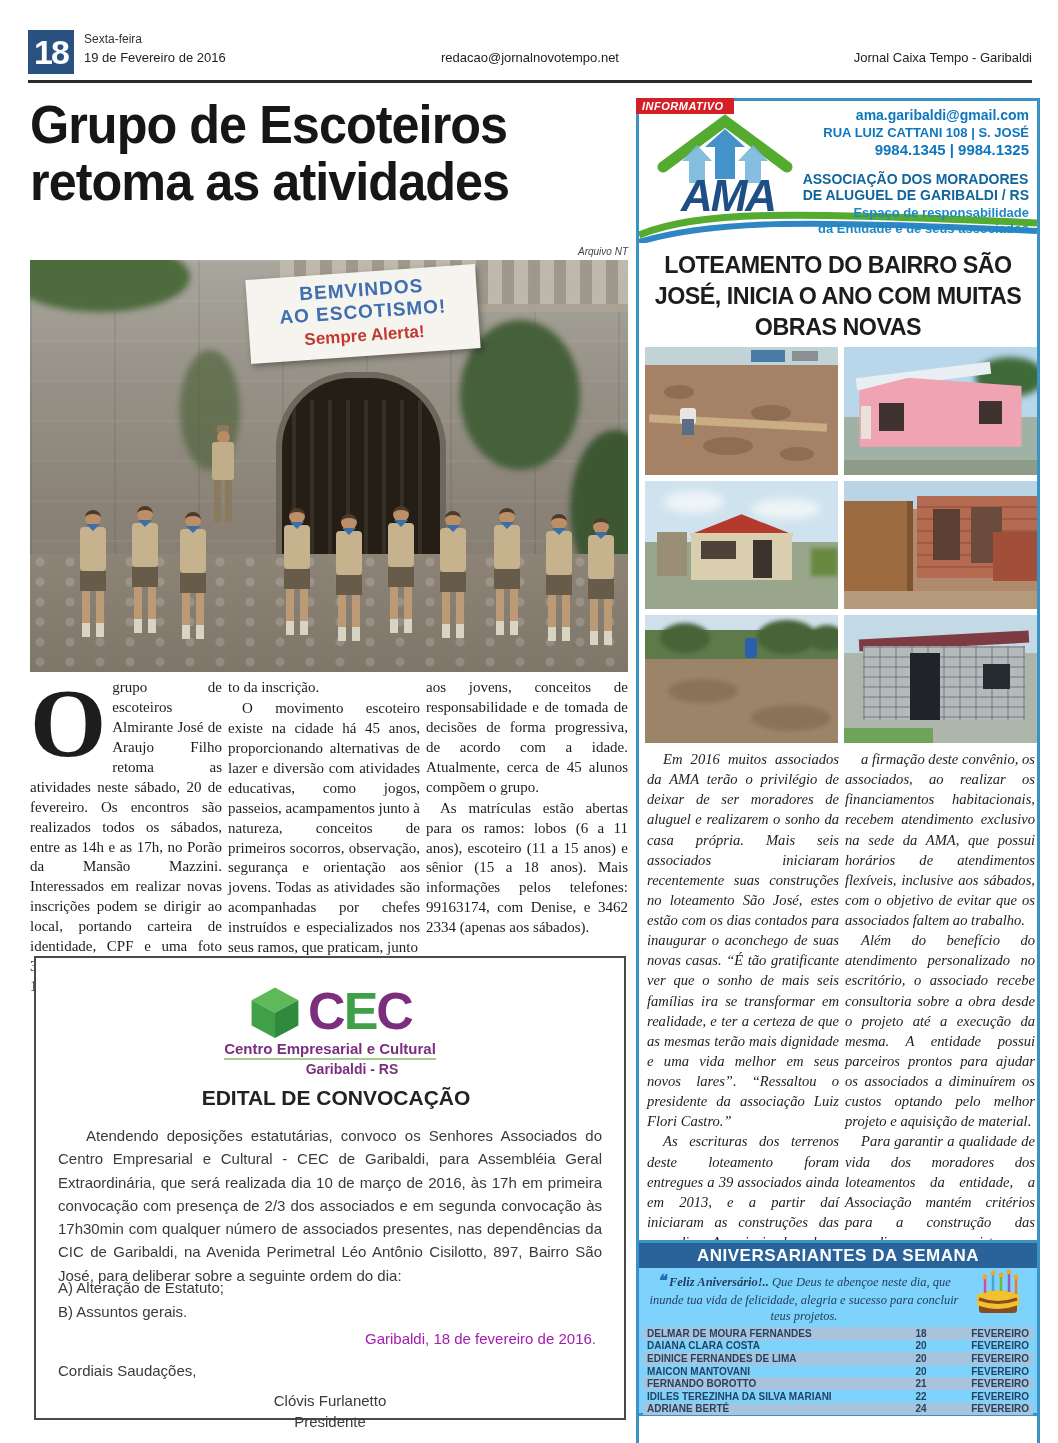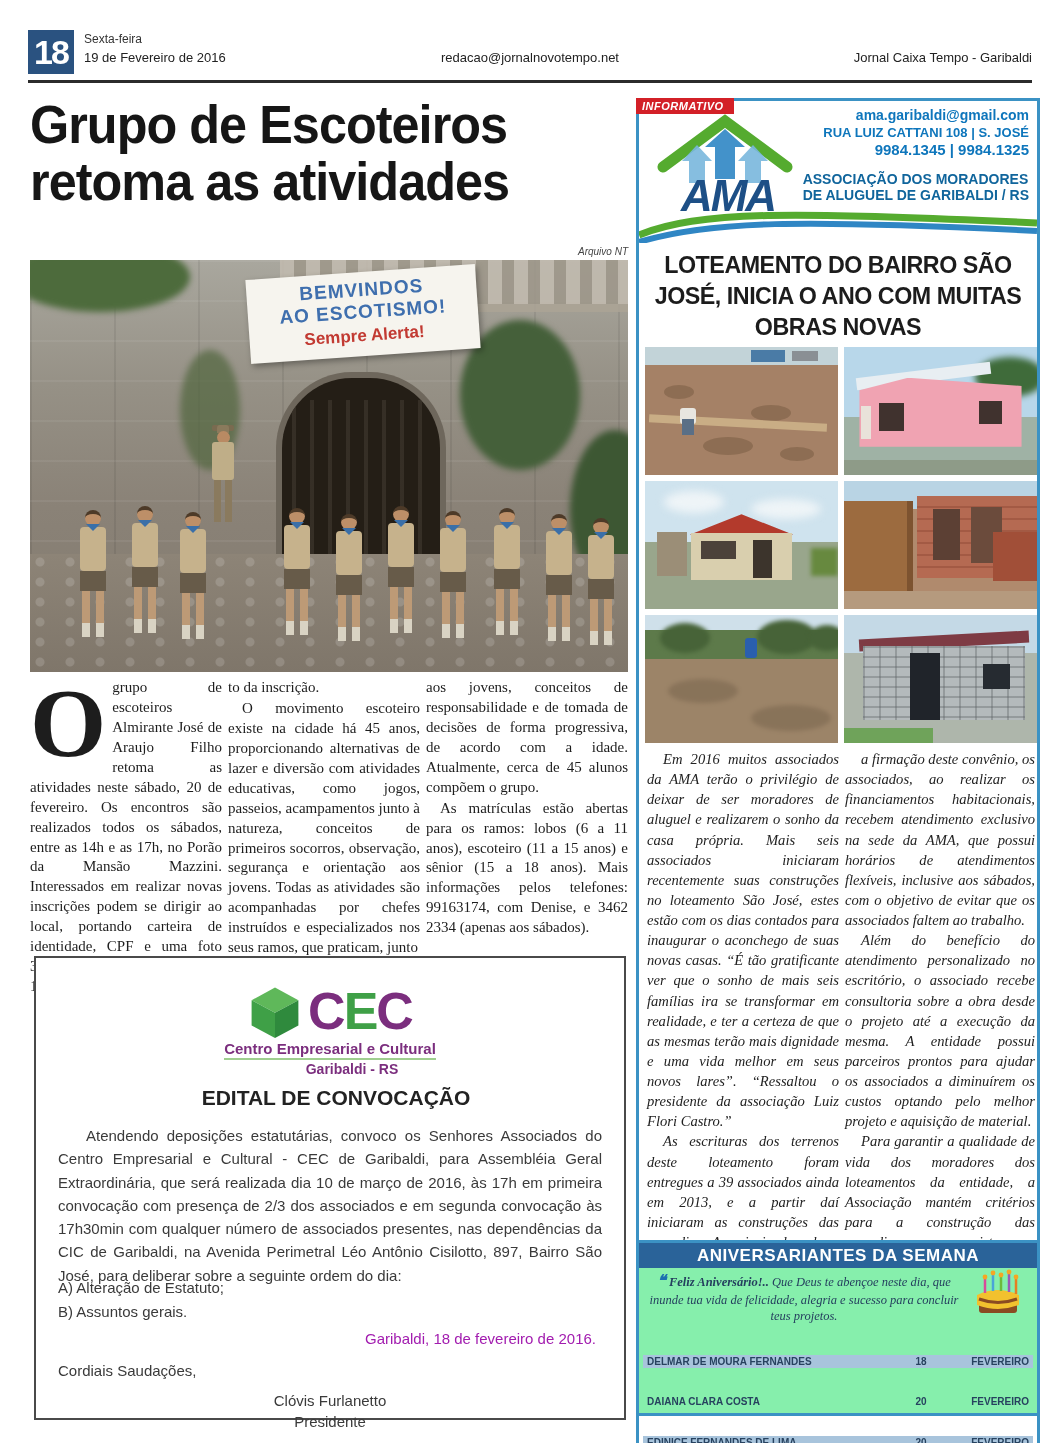--- a/index.html
+++ b/index.html
@@ -416,6 +416,10 @@
       <div>ASSOCIAÇÃO DOS MORADORES</div>
       <div>DE ALUGUEL DE GARIBALDI / RS</div>
     </div>
+    <div class="ama-resp">
+      <div>Espaço de responsabilidade</div>
+      <div>da Entidade e de seus associados</div>
+    </div>
 
     <div class="ama-headline">
       <span>LOTEAMENTO DO BAIRRO SÃO</span><br>

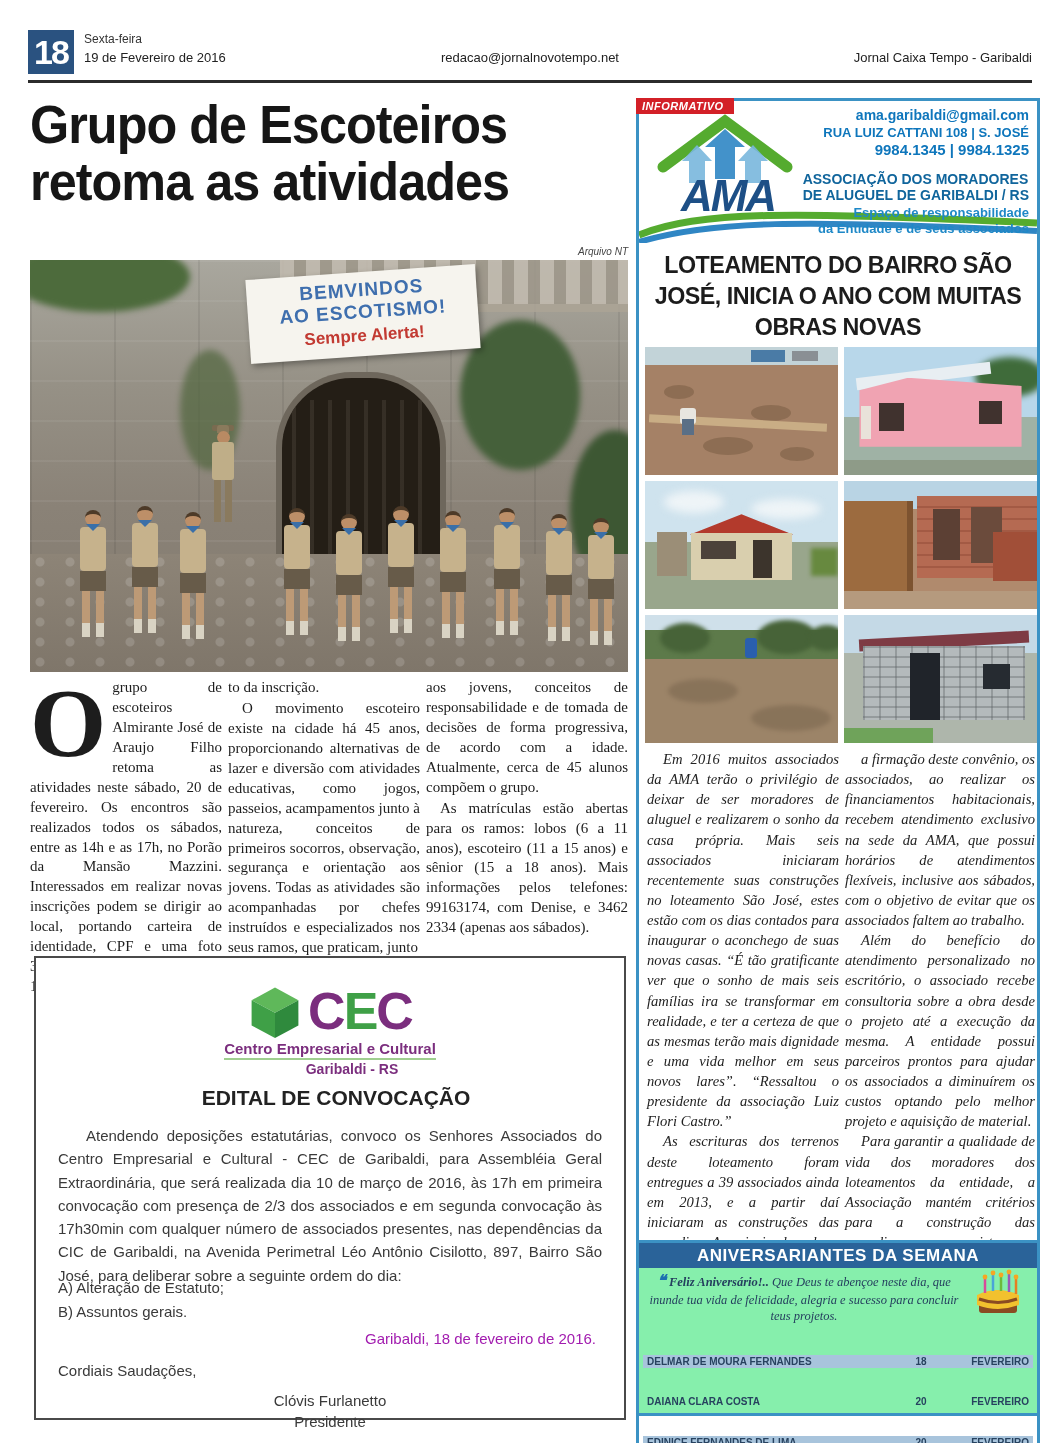--- a/index.html
+++ b/index.html
@@ -186,7 +186,7 @@
 
   
   .bday-box { position:absolute; left:636px; top:1240px; width:404px; height:176px;
-     border:3px solid #3b92c4; background:#86efac; }
+     border:3px solid #3b92c4; background:#7dd3fc; }
   .bday-bar { position:absolute; left:0; top:0; width:100%; height:25px; background:#2a6399;
      color:#fff; font-weight:bold; font-size:17px; text-align:center; line-height:25px; letter-spacing:.5px; }
   .bday-quote { position:absolute; left:10px; top:28px; width:310px; text-align:center;

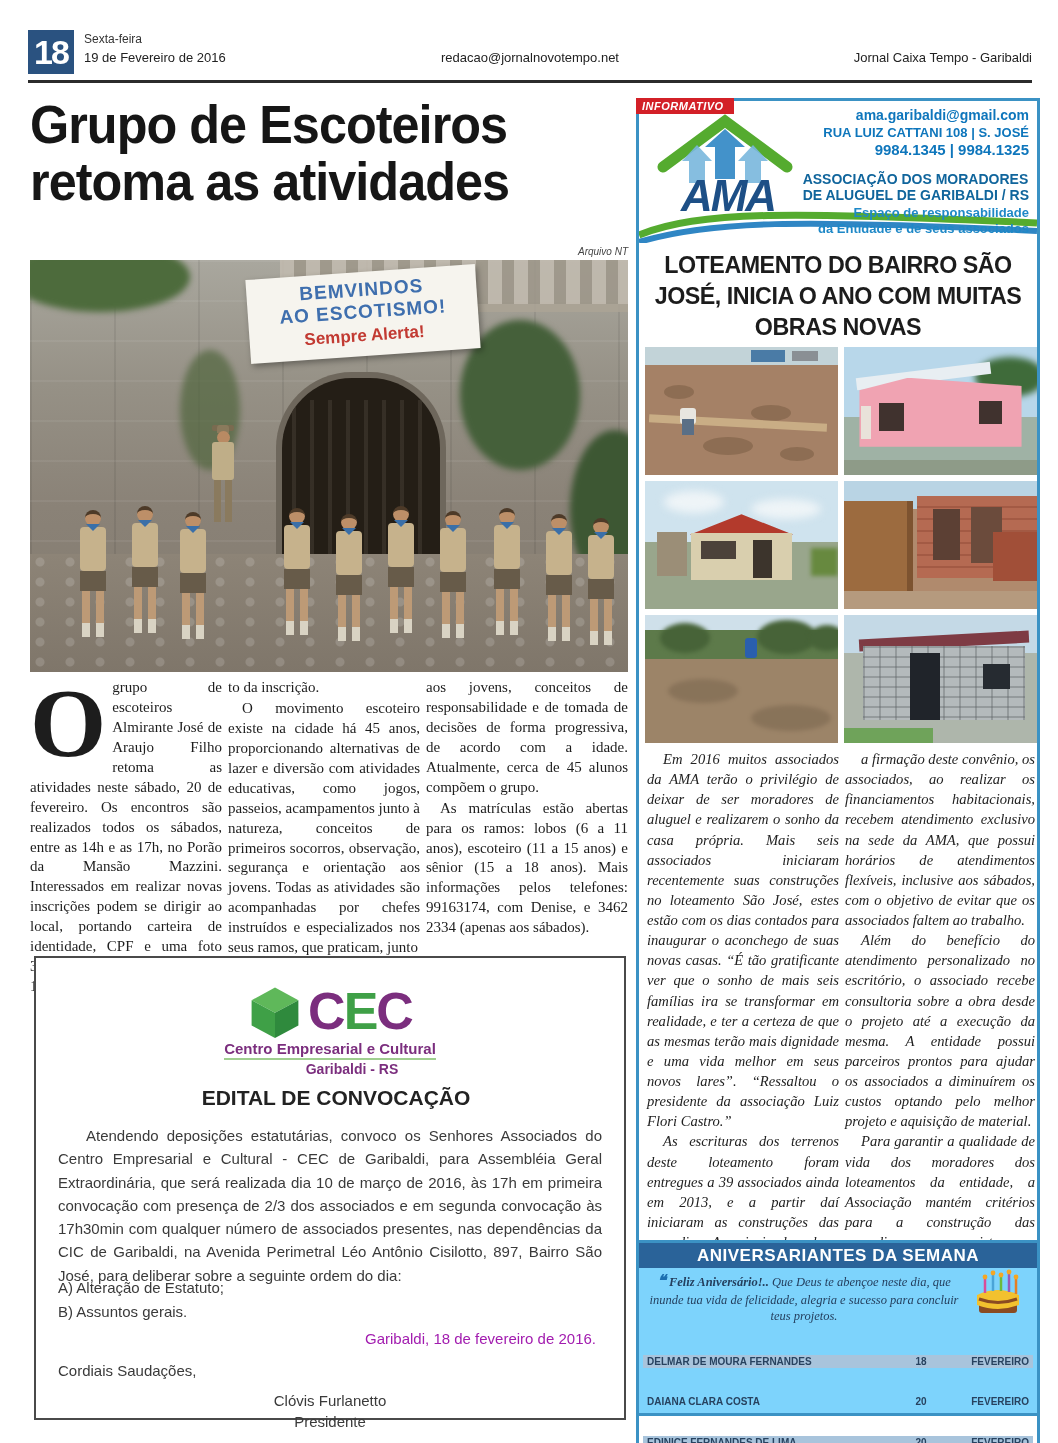--- a/index.html
+++ b/index.html
@@ -196,7 +196,7 @@
   .cake { position:absolute; right:8px; top:26px; width:62px; height:52px; }
   .bday-table { position:absolute; left:4px; right:4px; top:84px; }
   .bday-row { display:flex; height:12.6px; align-items:center; font-size:10px; font-weight:bold; color:#27425f;
-     padding:0 4px;margin-top:28px; }
+     padding:0 4px; }
   .bday-row.shade { background:#a8c4dc; }
   .bd-name { flex:1; text-align:left; }
   .bd-day { width:60px; text-align:center; }

